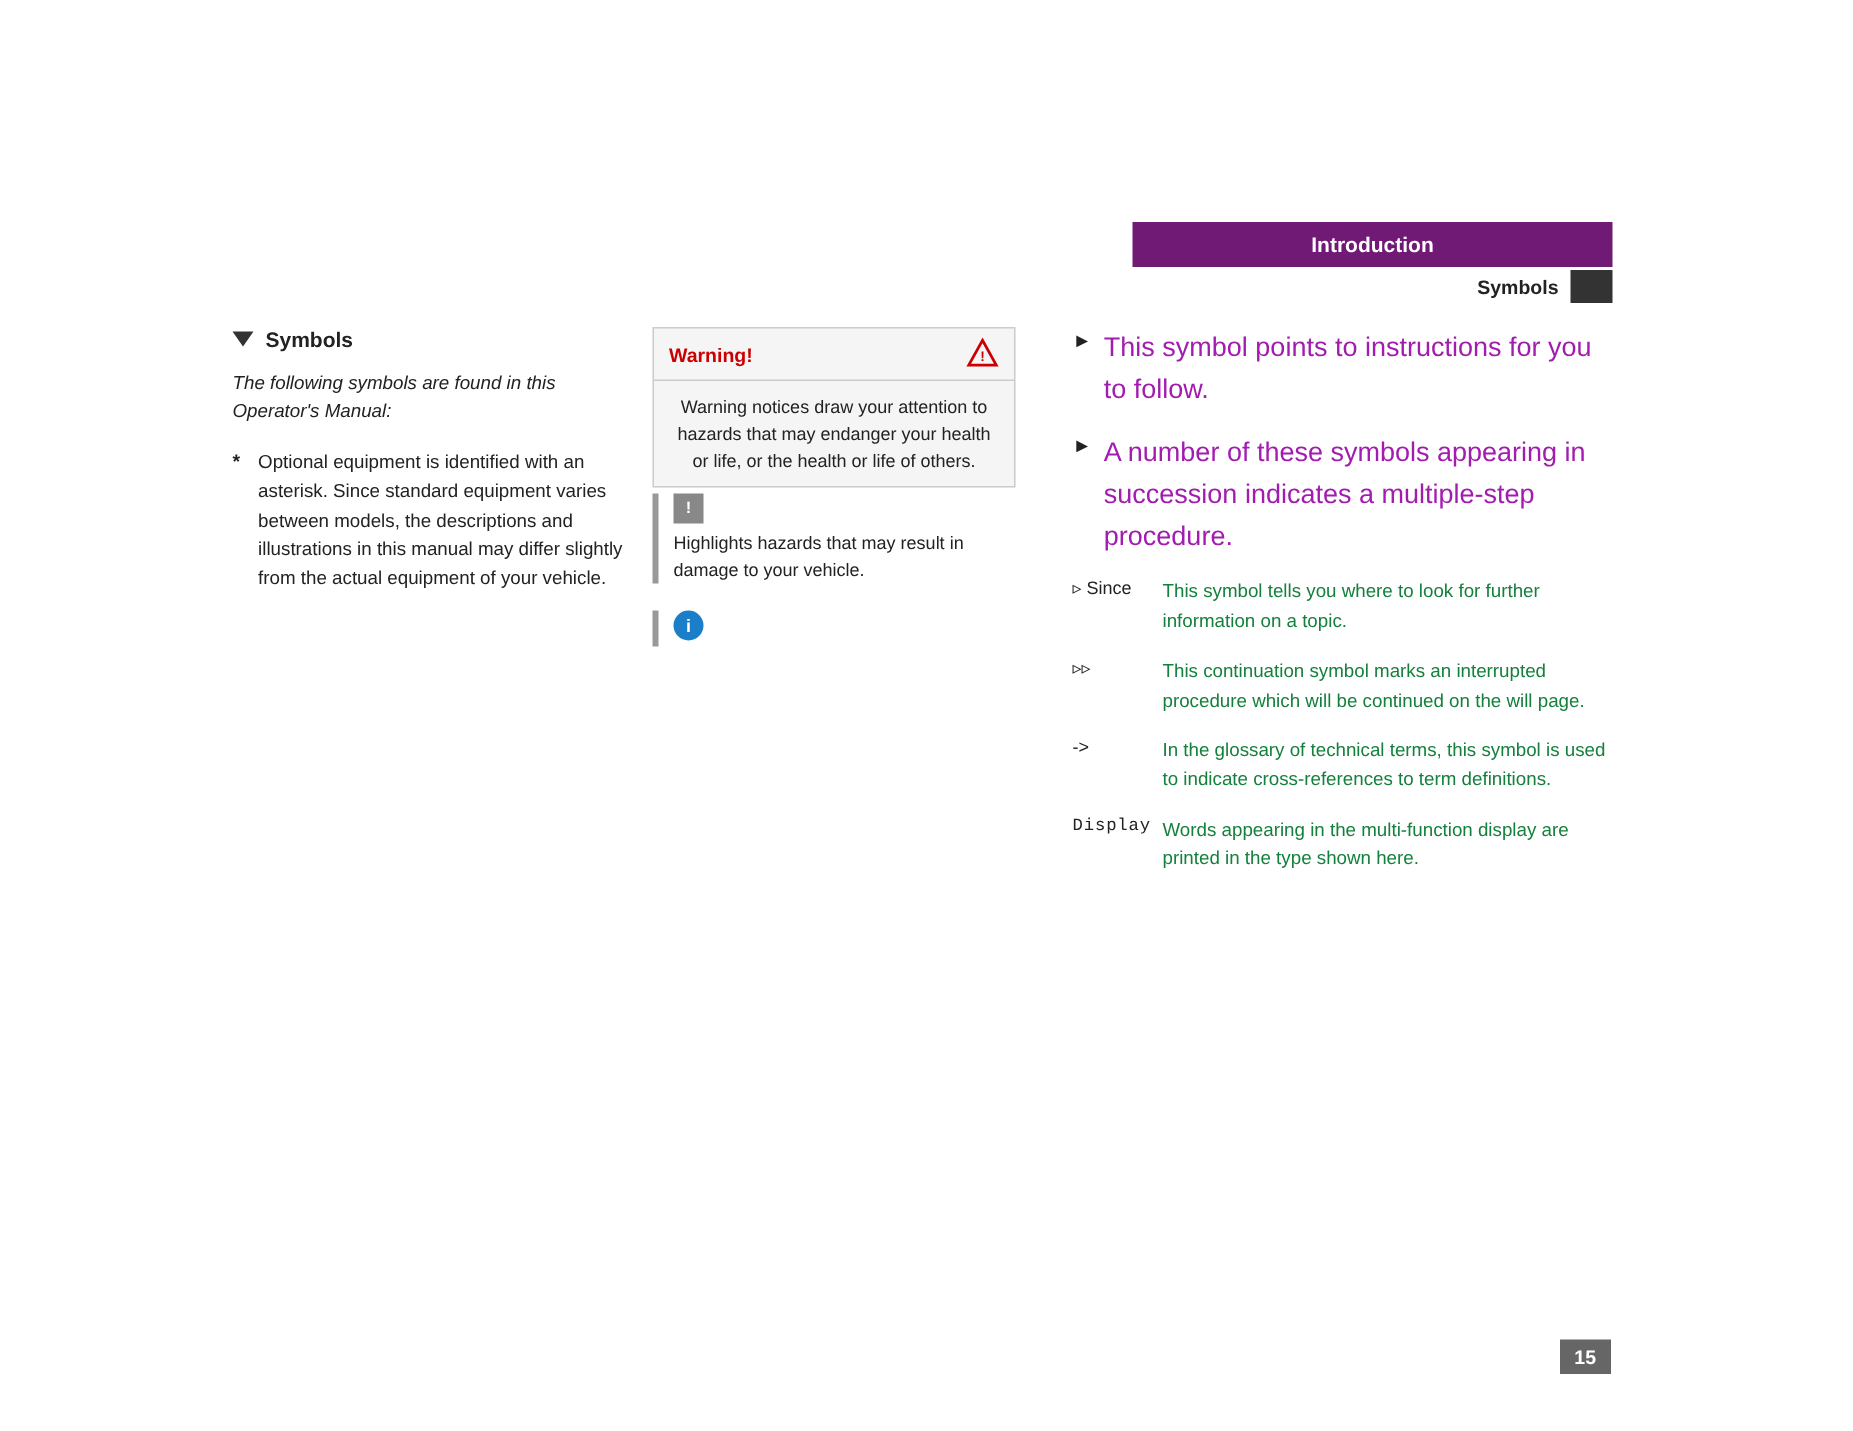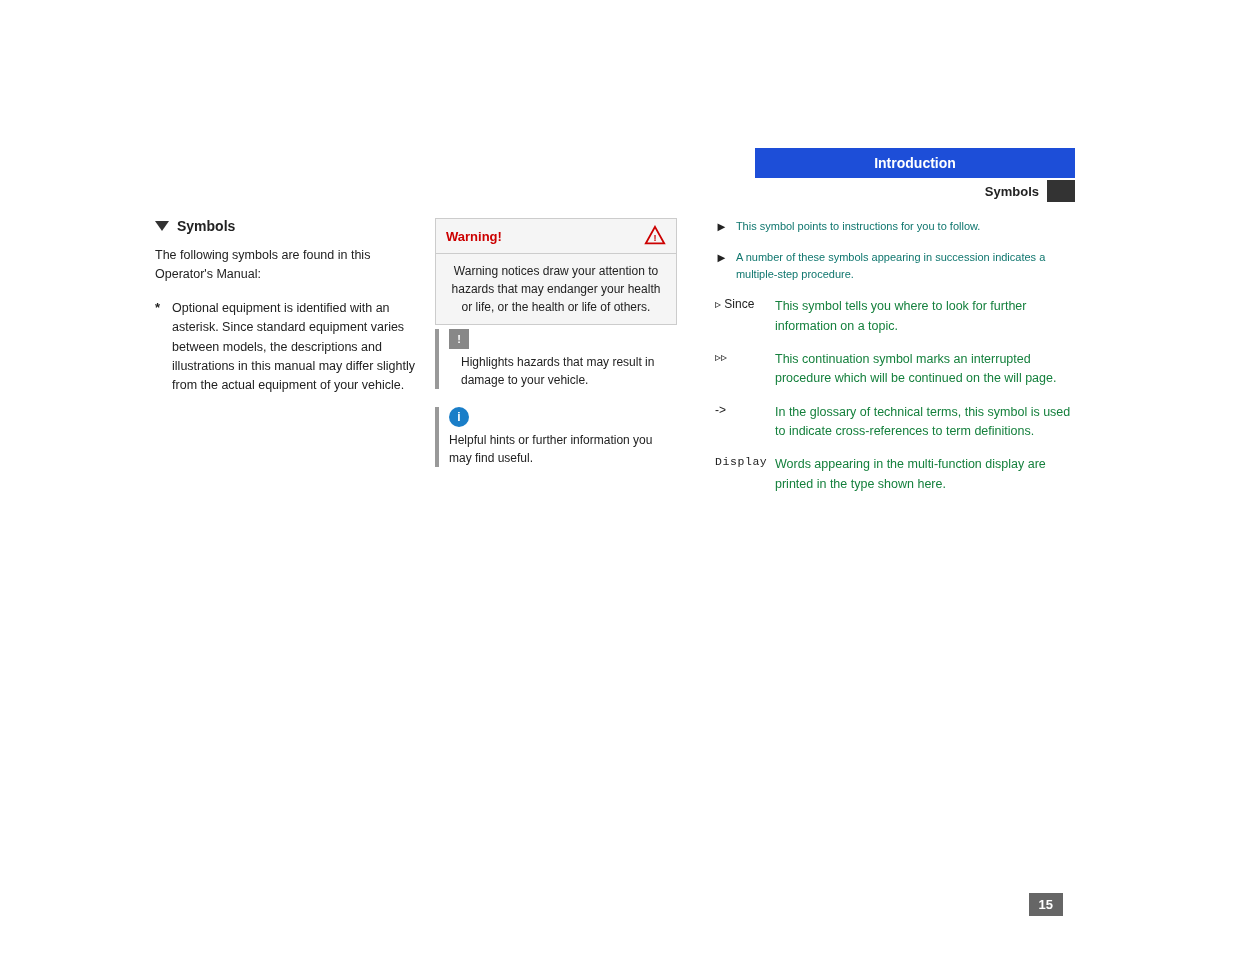--- a/index.html
+++ b/index.html
@@ -29,7 +29,7 @@
     }
 
     .header-introduction {
-      background: #1d4ed8;
+      background: #701a75;
       color: #fff;
       font-size: 14px;
       font-weight: bold;

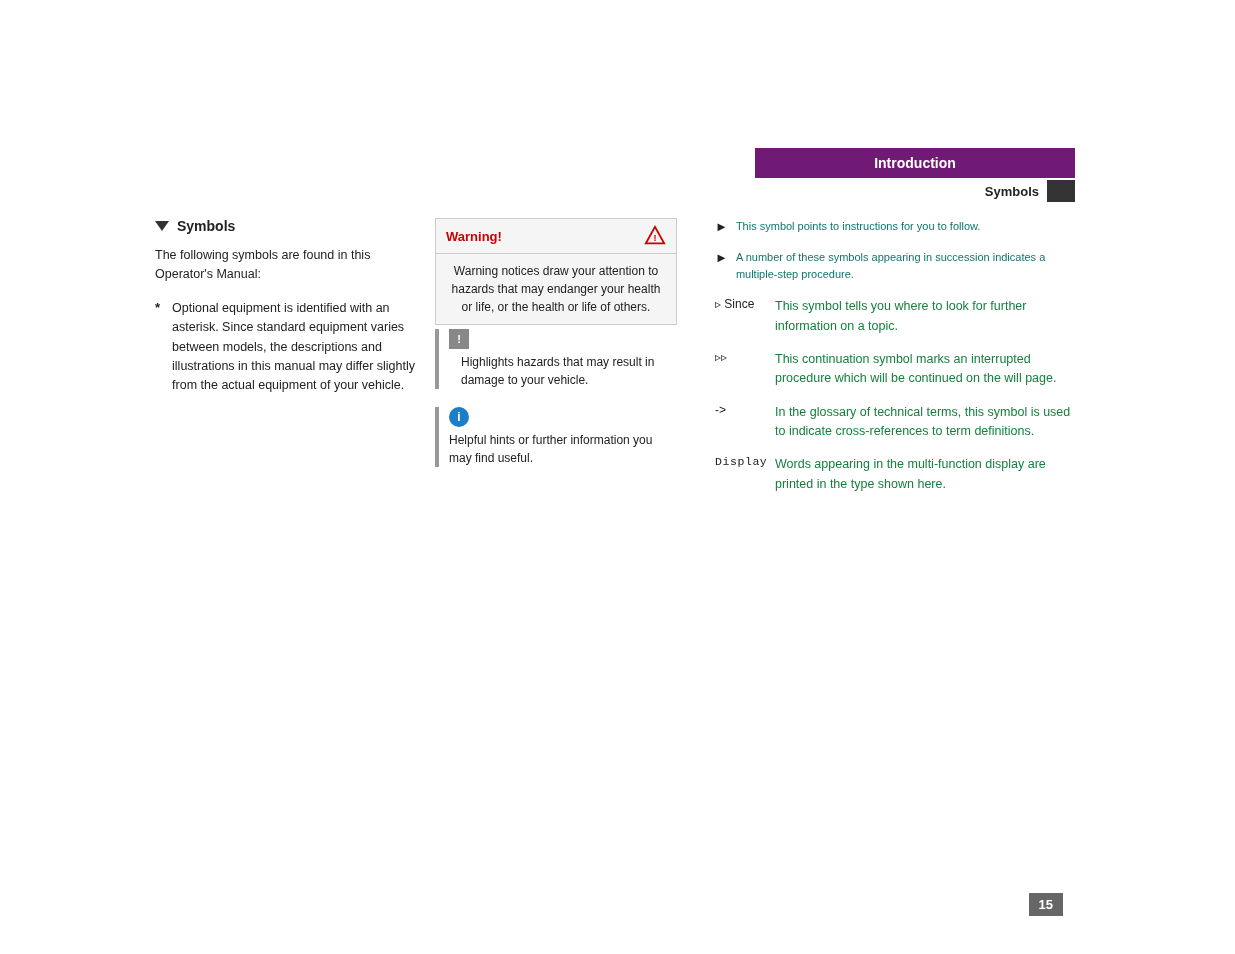--- a/index.html
+++ b/index.html
@@ -267,9 +267,9 @@
     }
 
     .right-text {
-      font-size: 11px;
+      font-size: 18px;
       line-height: 1.55;
-      color: #0f766e;
+      color: #a21caf;
     }
 
     .right-ref-item {

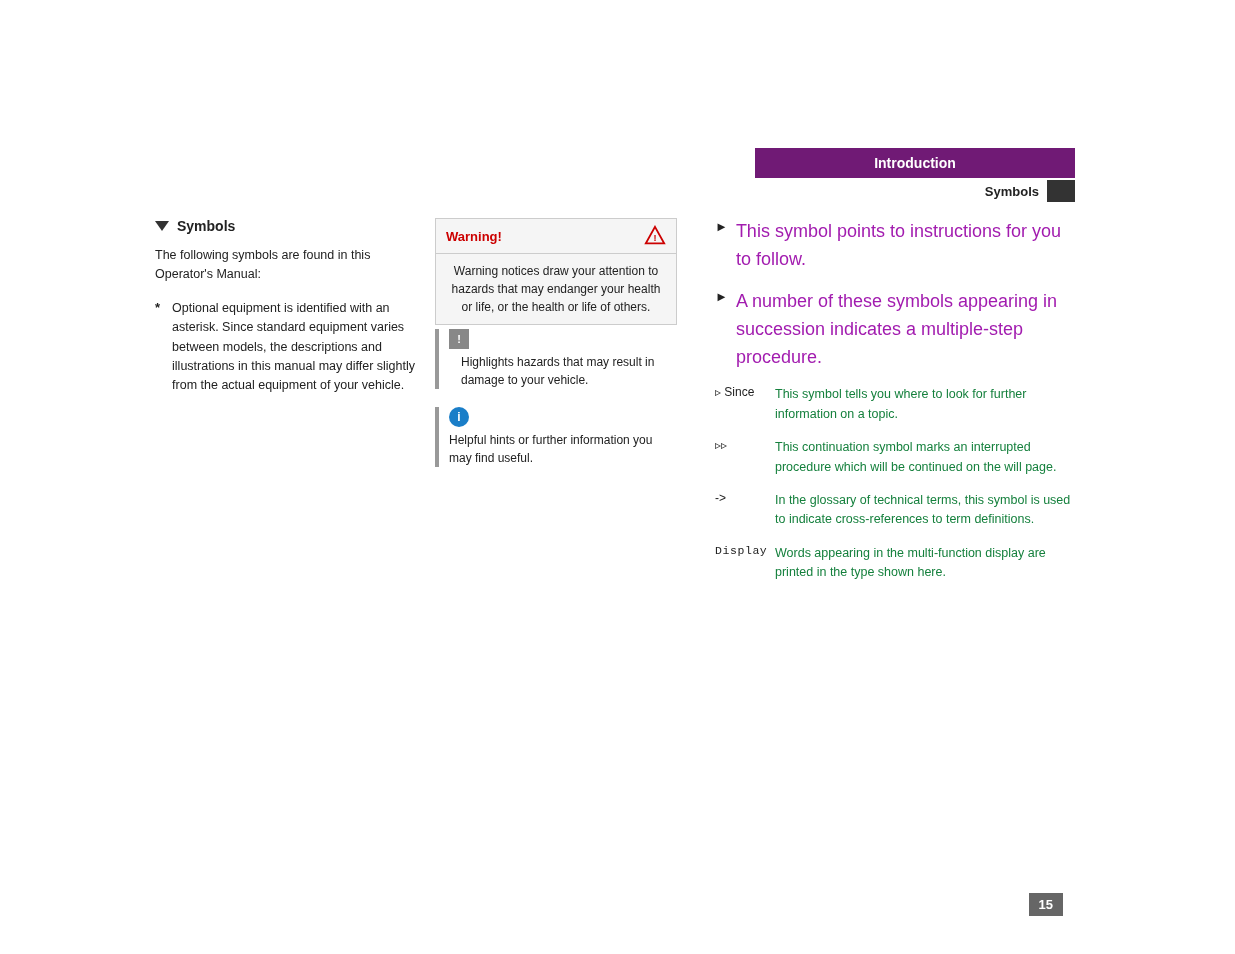--- a/index.html
+++ b/index.html
@@ -104,6 +104,7 @@
       line-height: 1.55;
       color: #222;
       margin-bottom: 14px;
+      font-style: italic;
     }
 
     .left-asterisk-row {

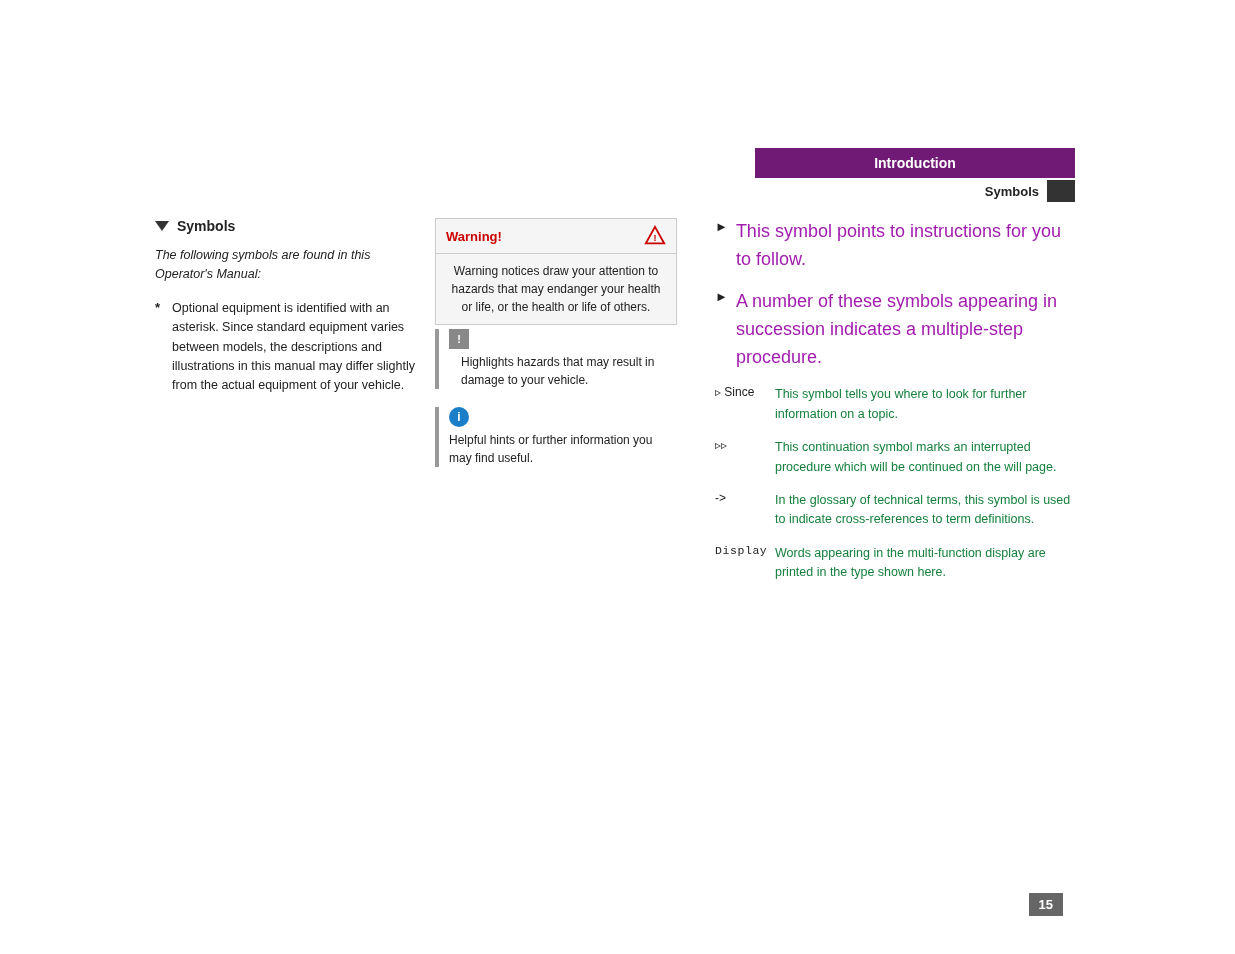--- a/index.html
+++ b/index.html
@@ -207,7 +207,6 @@
       font-size: 12px;
       line-height: 1.5;
       color: #222;
-      margin-left: 12px;
     }
 
     

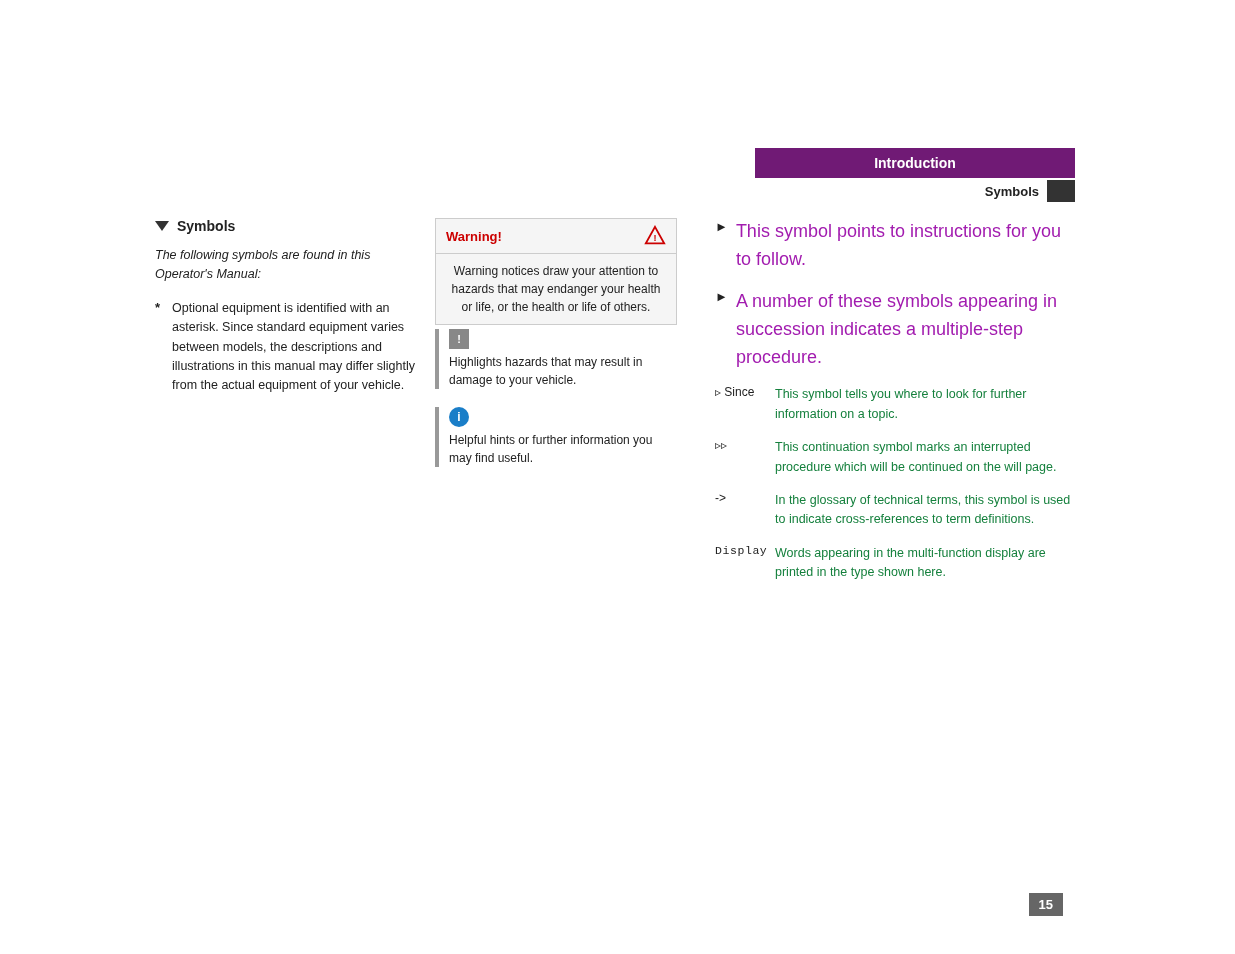--- a/index.html
+++ b/index.html
@@ -375,7 +375,6 @@
           <div class="info-icon-circle">
             <span>i</span>
           </div>
-          <div class="info-text">Helpful hints or further information you may find useful.</div>
         </div>
       </div>
 

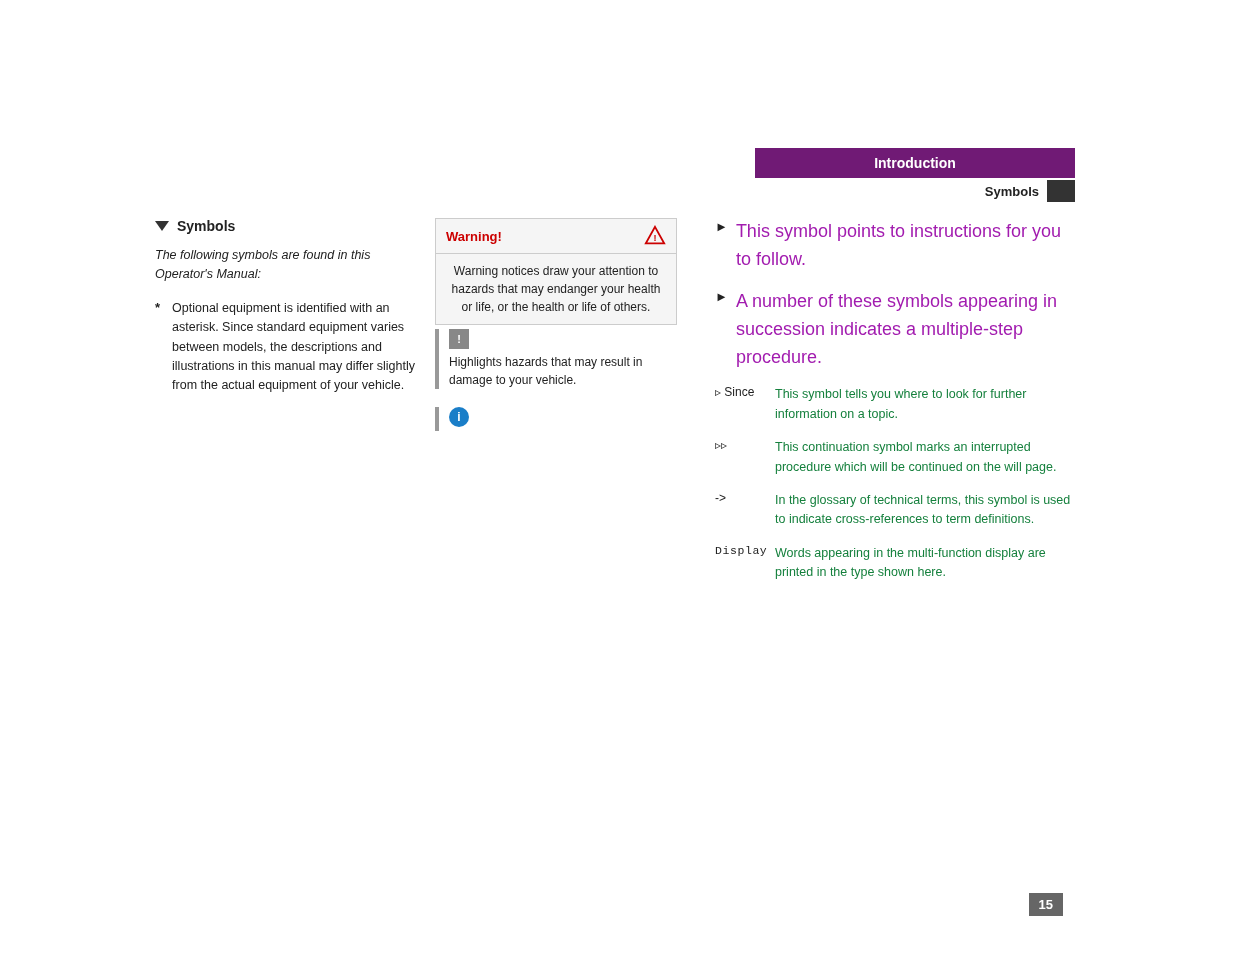--- a/index.html
+++ b/index.html
@@ -303,7 +303,7 @@
     .page-number-box {
       position: absolute;
       bottom: 38px;
-      right: 172px;
+      right: 161px;
       background: #666;
       color: #fff;
       font-size: 13px;

